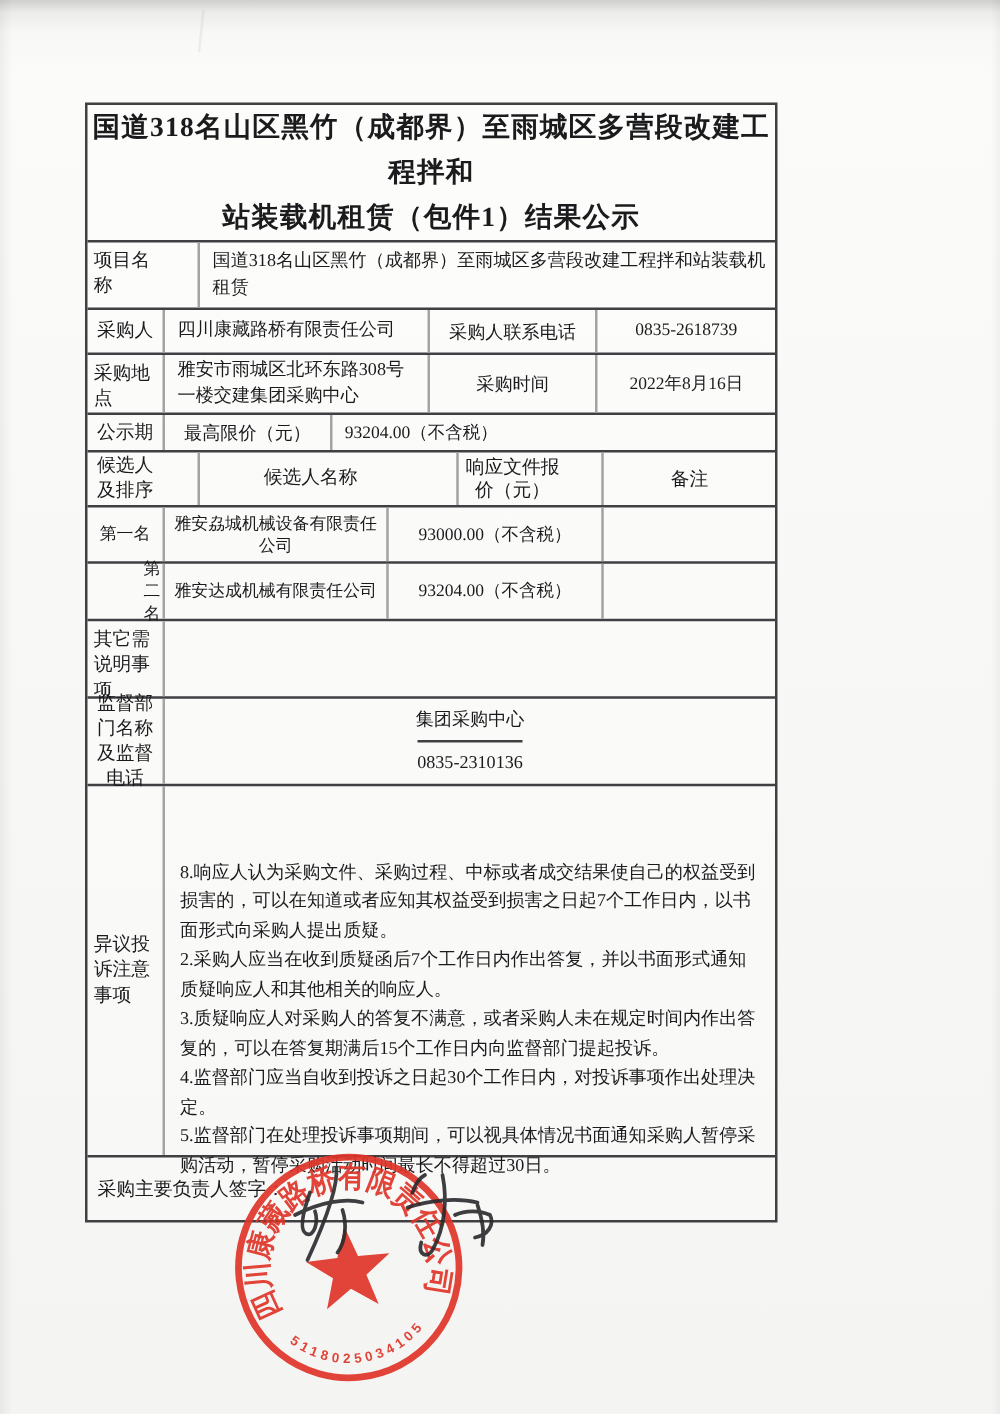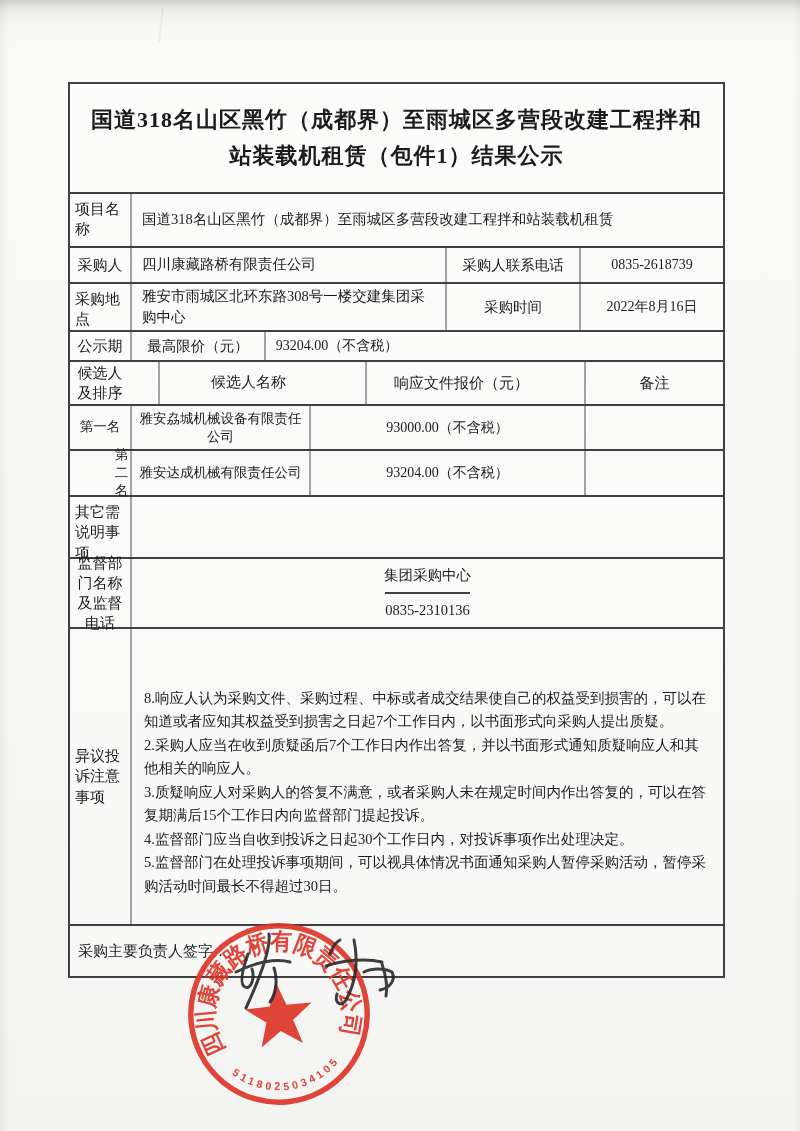--- a/index.html
+++ b/index.html
@@ -19,7 +19,7 @@
   .edge-shade-right{position:absolute;top:0;right:0;width:8px;height:100%;background:linear-gradient(270deg,rgba(0,0,0,.04),rgba(0,0,0,0));}
 
   .doc-table{
-    position:absolute;left:68px;top:82px;width:657px;
+    position:absolute;left:68px;top:82px;width:554px;
     border:2px solid #403f41;box-sizing:border-box;
     background:rgba(255,255,255,.35);
   }

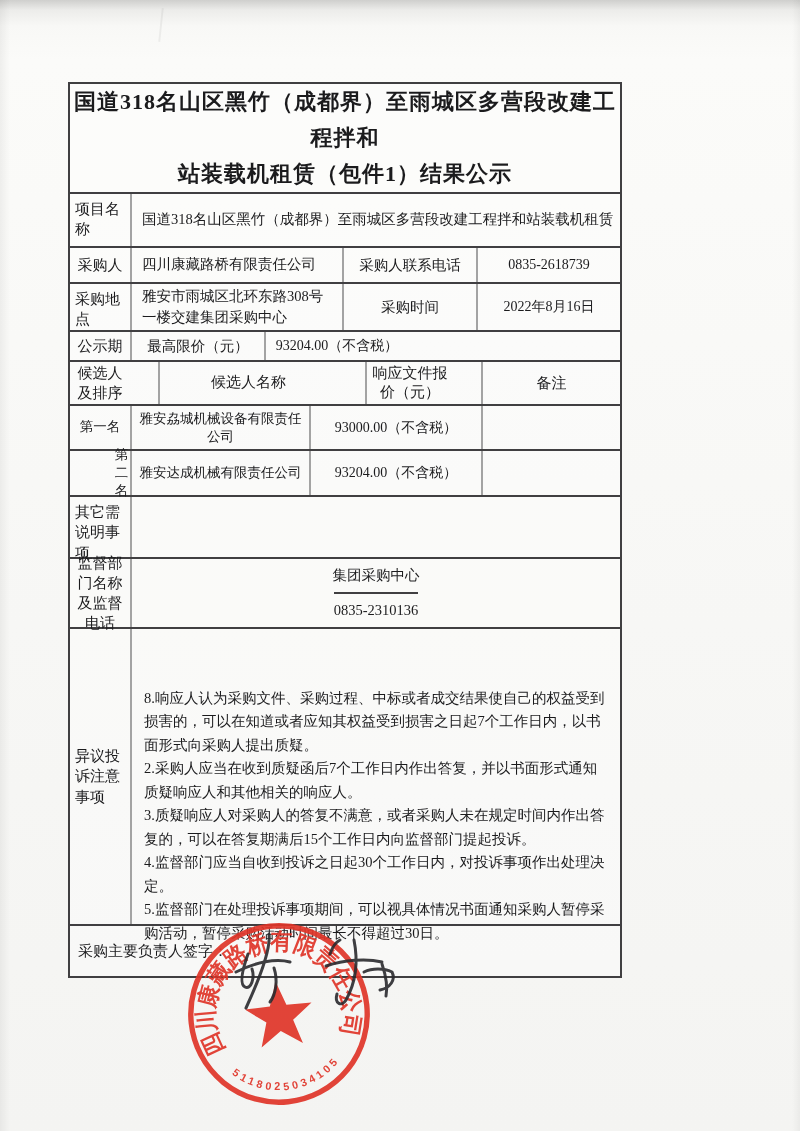--- a/index.html
+++ b/index.html
@@ -29,7 +29,7 @@
   .td + .td{border-left:2px solid #a3a3a3;}
 
   .r-title{height:108px;}
-  .r-project{height:54px;}
+  .r-project{height:54px;gap:28px;}
   .r-purchaser{height:36px;}
   .r-location{height:48px;}
   .r-period{height:30px;}

